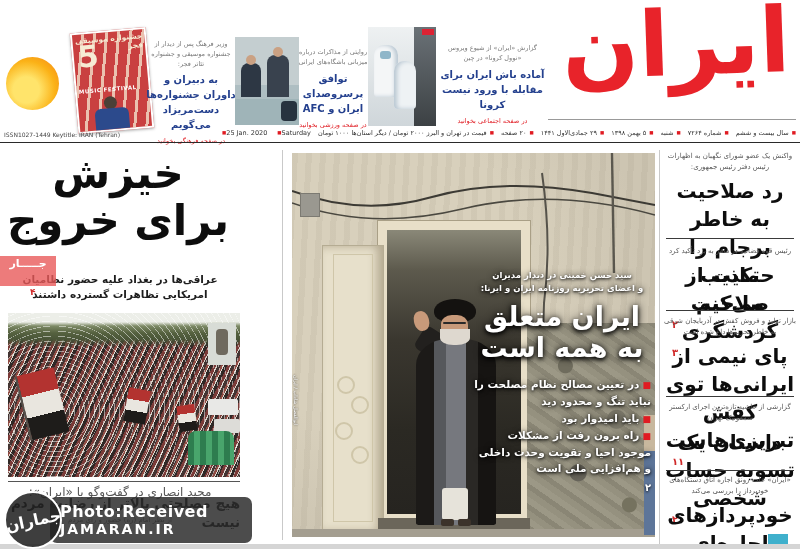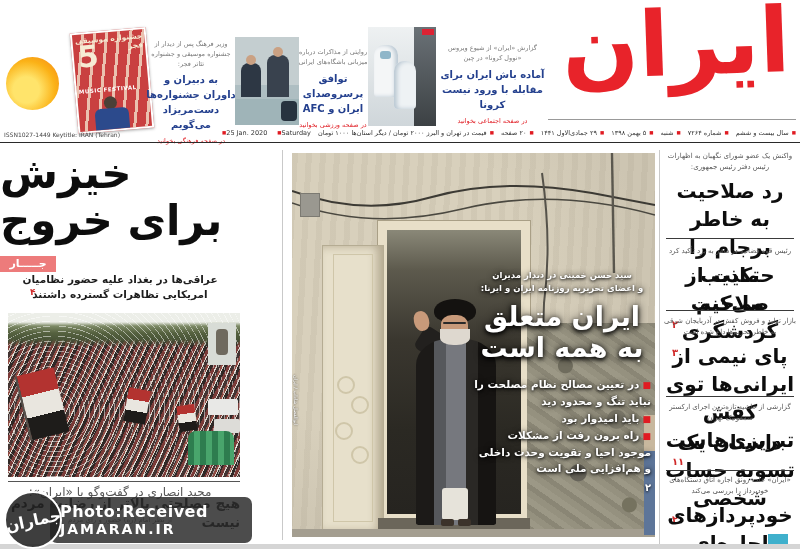--- a/index.html
+++ b/index.html
@@ -50,7 +50,7 @@
   .rule-top{left:0;top:142px;width:800px;height:1px;background:#2a2a2a;}
 
   
-  .lead-h1{left:0;top:150px;width:236px;text-align:left;font-weight:800;color:#0d0d0d;
+  .lead-h1{left:0;top:150px;width:236px;text-align:center;font-weight:800;color:#0d0d0d;
            font-size:42px;line-height:1.12;}
   .lead-h1 div{white-space:nowrap;}
   .tag-red{left:0;top:256px;width:56px;height:16px;background:rgba(232,90,90,.8);color:#fff;

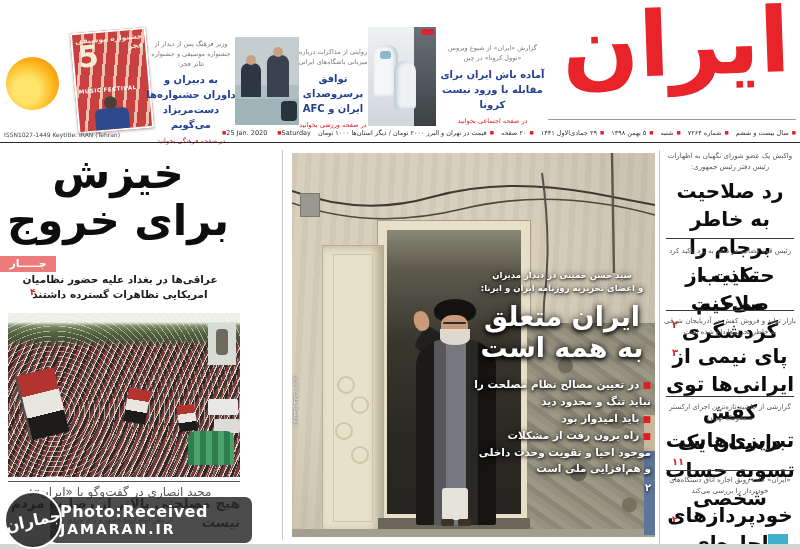--- a/index.html
+++ b/index.html
@@ -53,7 +53,7 @@
   .lead-h1{left:0;top:150px;width:236px;text-align:center;font-weight:800;color:#0d0d0d;
            font-size:42px;line-height:1.12;}
   .lead-h1 div{white-space:nowrap;}
-  .tag-red{left:0;top:256px;width:56px;height:16px;background:rgba(232,90,90,.8);color:#fff;
+  .tag-red{left:0;top:256px;width:56px;height:30px;background:rgba(232,90,90,.8);color:#fff;
            font-size:11px;font-weight:bold;text-align:center;line-height:16px;z-index:5;}
   .lead-sub{left:0;top:272px;width:240px;text-align:center;font-size:10.5px;font-weight:600;
             color:#1c1c1c;line-height:1.45;}

